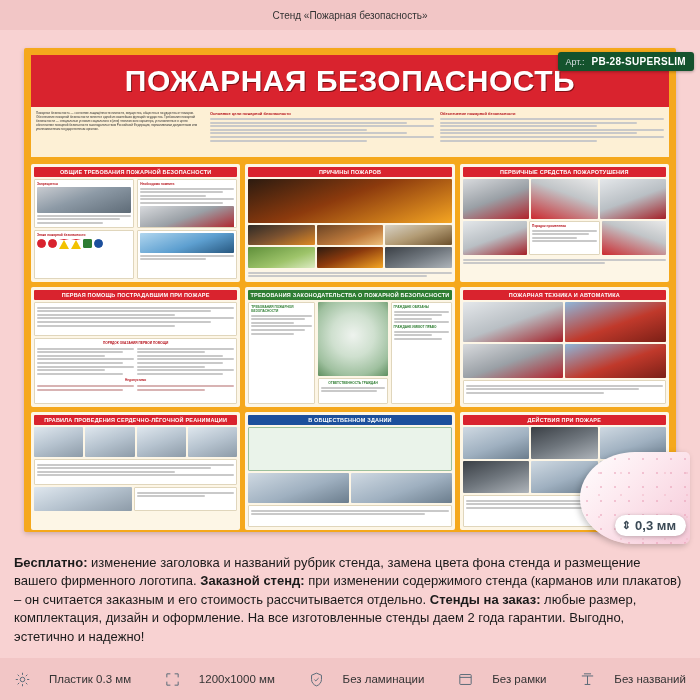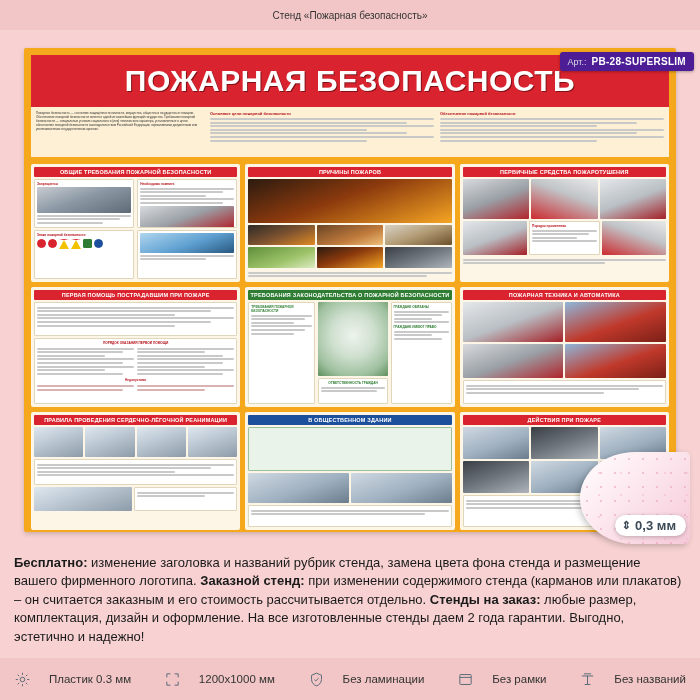--- a/index.html
+++ b/index.html
@@ -47,10 +47,10 @@
   
   .art-badge {
     position: absolute; right: 6px; top: 22px;
-    background: #4c1d95; color: #fff;
+    background: #14532d; color: #fff;
     font-size: 10px; padding: 4px 8px;
     border-radius: 3px;
-    display: flex; align-items: center; gap: 5px;
+    display: flex; align-items: center; 
     z-index: 30;
     box-shadow: 0 1px 3px rgba(0,0,0,.3);
   }

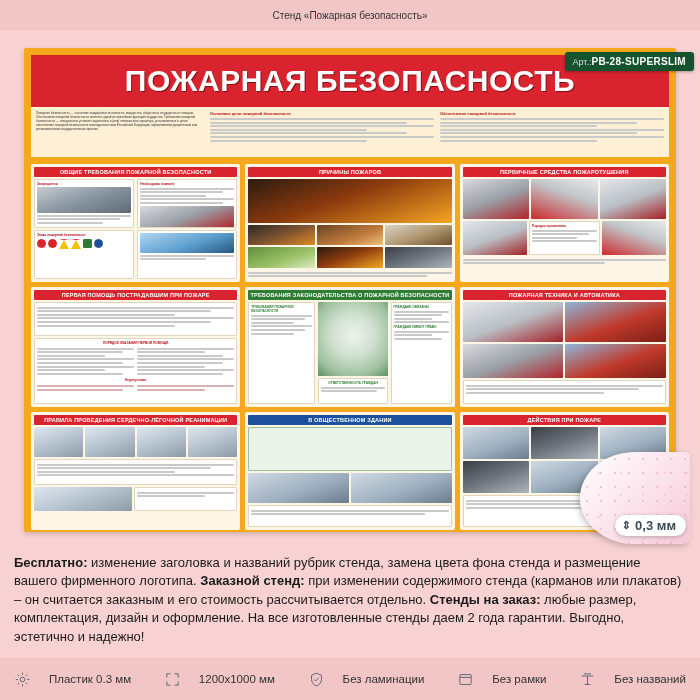--- a/index.html
+++ b/index.html
@@ -55,7 +55,7 @@
     box-shadow: 0 1px 3px rgba(0,0,0,.3);
   }
   .art-badge .lbl { color: #d7dee3; font-size: 9px; }
-  .art-badge .val { font-weight: bold; letter-spacing: .3px; }
+  .art-badge .val { font-weight: bold; letter-spacing: .3px; margin-left: 7px; }
 
   
   .title-row {

